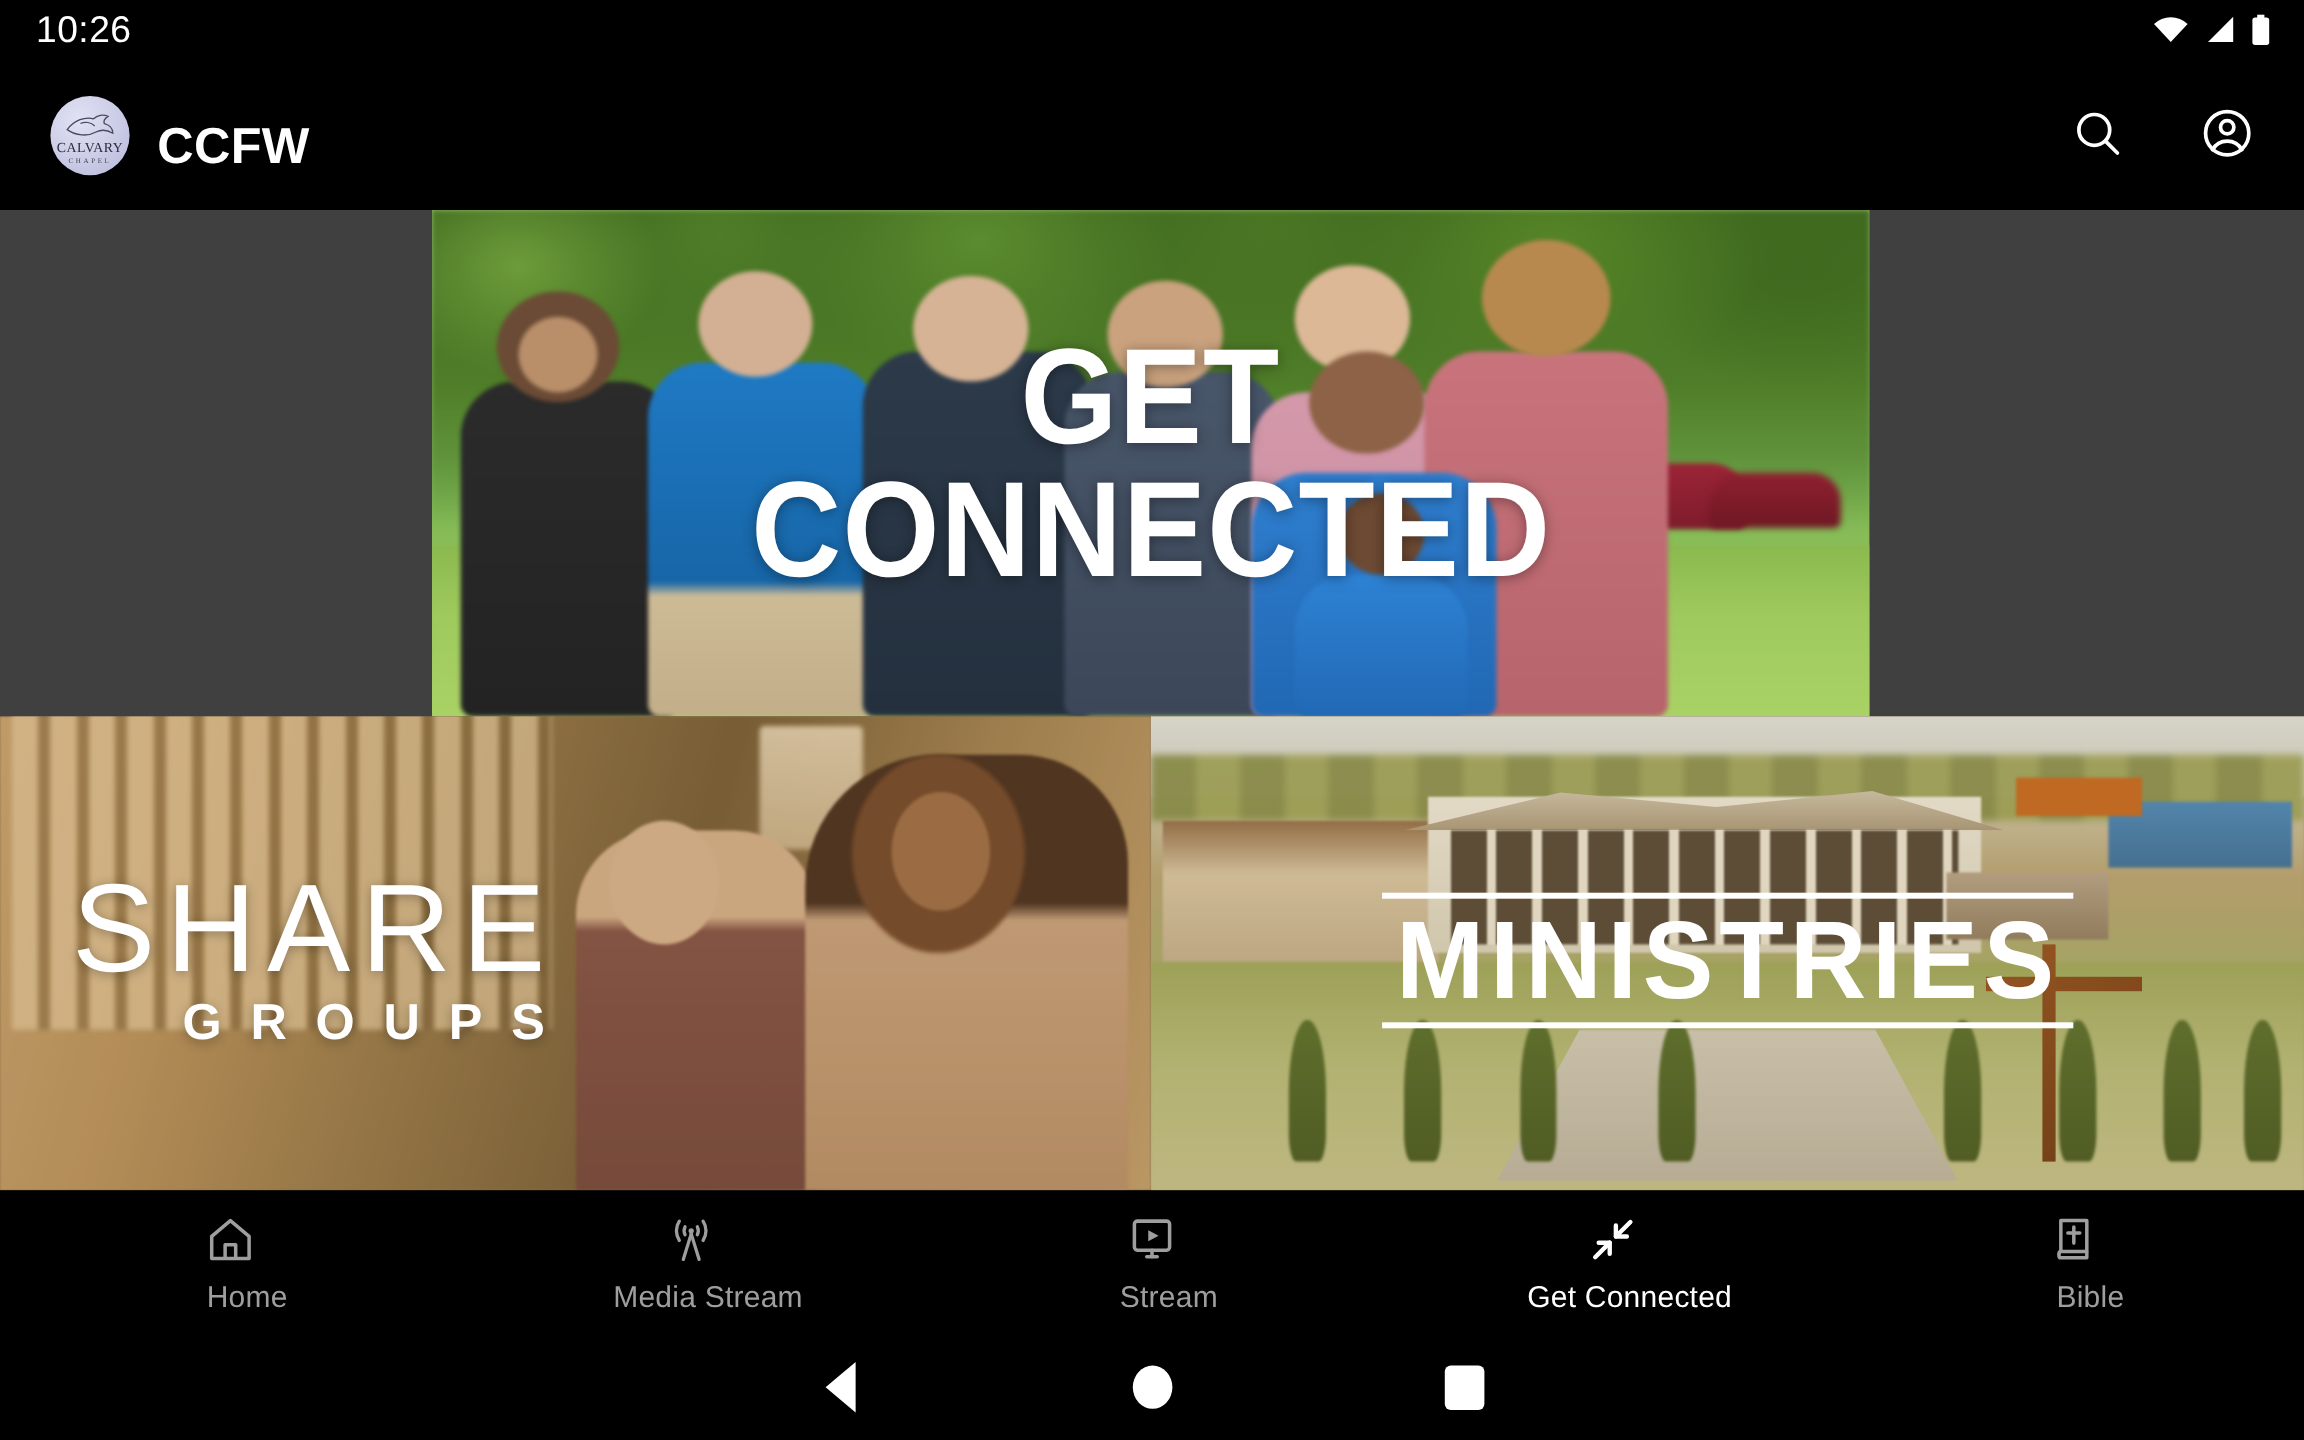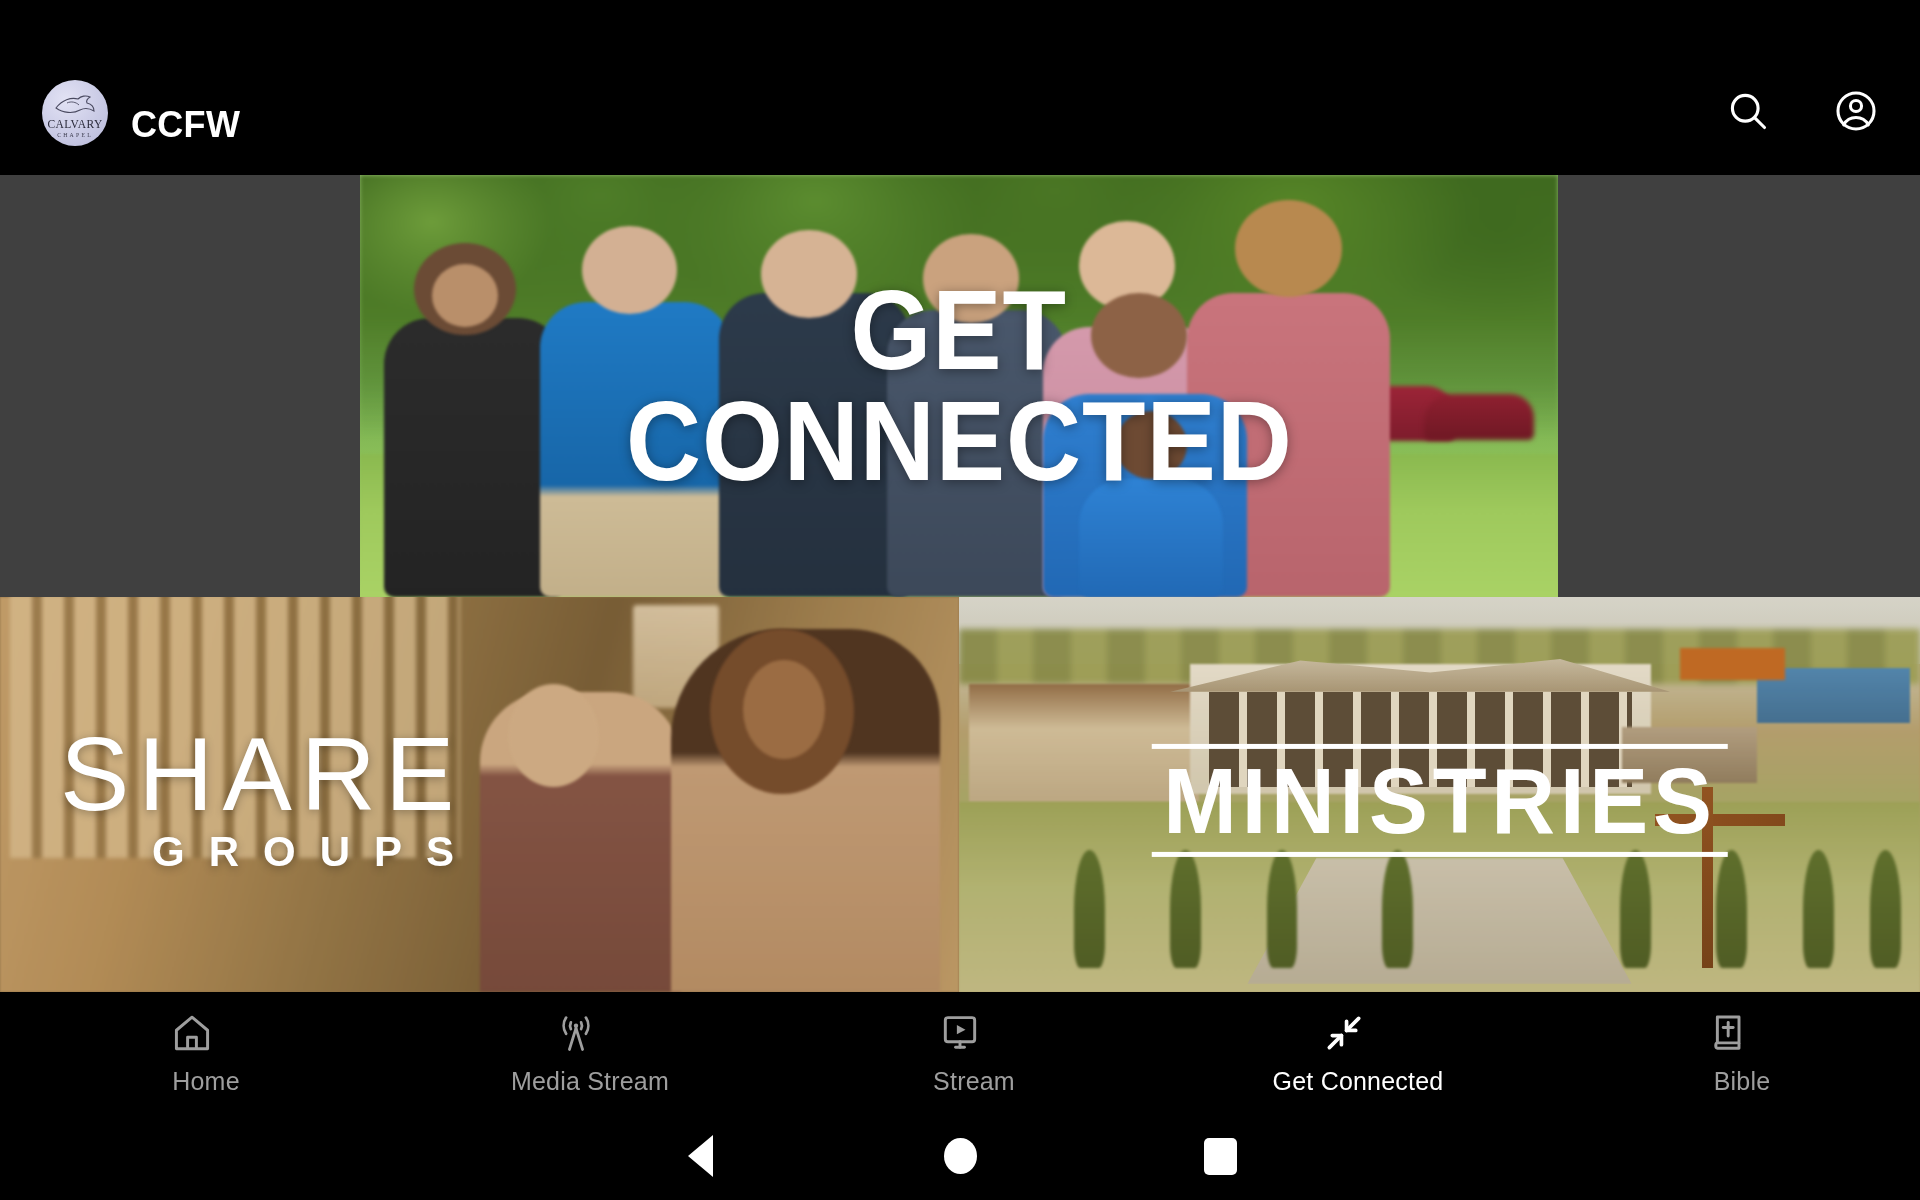--- a/index.html
+++ b/index.html
@@ -232,6 +232,27 @@
 
 <div class="screen">
 
+  <div class="statusbar">
+    <span class="status-time">10:26</span>
+    <span class="status-icons">
+      <span>
+        <svg width="30" height="24" viewBox="0 0 30 24">
+            <path d="M15 22 L1 7 A20 20 0 0 1 29 7 Z" fill="#fff"></path>
+          </svg>
+      </span>
+      <span>
+        <svg width="26" height="24" viewBox="0 0 26 24">
+            <path d="M24 1 L24 22 L3 22 Z" fill="#fff"></path>
+          </svg>
+      </span>
+      <span>
+        <svg width="16" height="26" viewBox="0 0 16 26">
+            <rect x="5" y="0" width="6" height="3" fill="#fff"></rect>
+            <rect x="1" y="2.5" width="14" height="23" rx="2.2" fill="#fff"></rect>
+          </svg>
+      </span>
+    </span>
+  </div>
 
   <div class="appbar">
     <div class="brand">

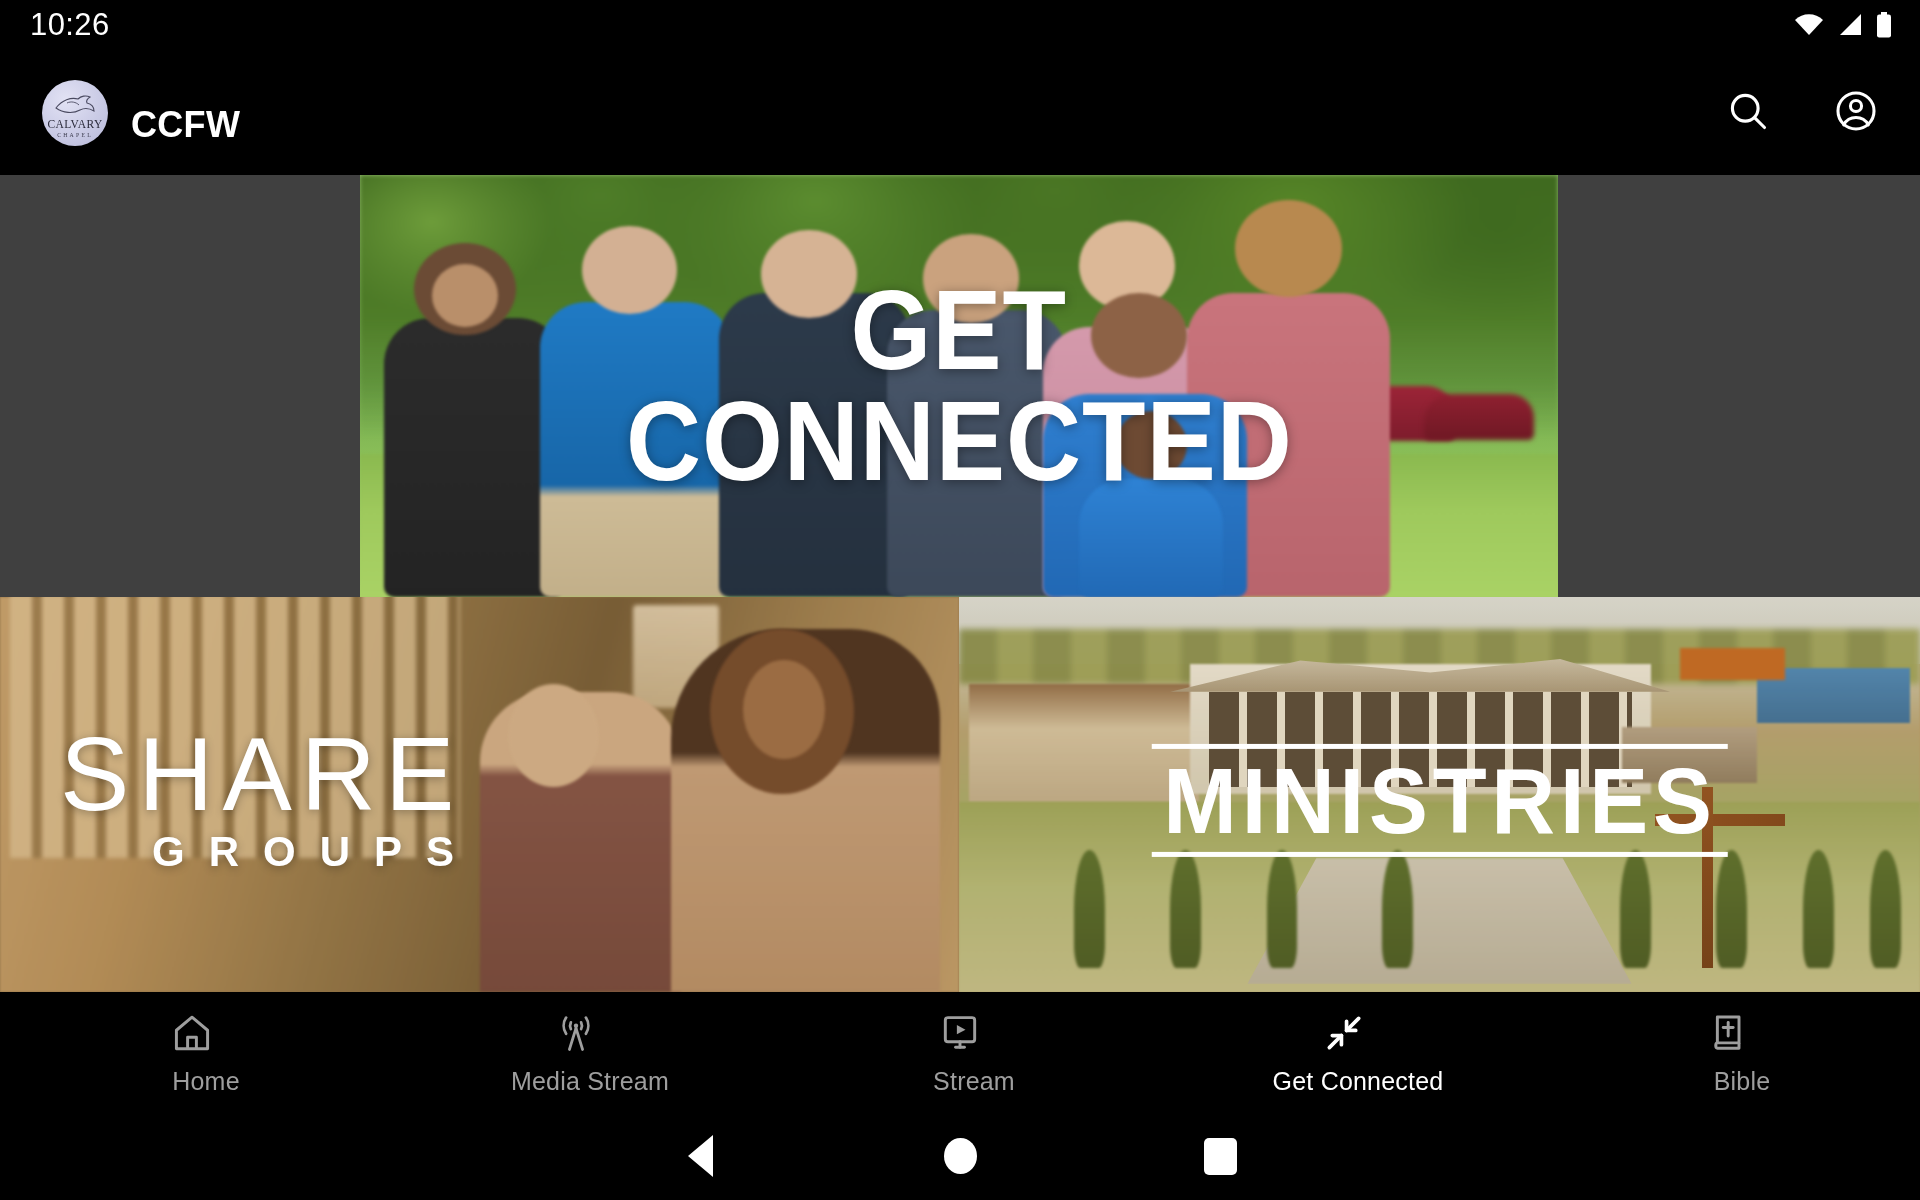--- a/index.html
+++ b/index.html
@@ -49,7 +49,7 @@
     font-family:"Liberation Serif", serif; line-height:1;
   }
   .app-title {
-    color:#fff; font-size:36px; font-weight:bold; letter-spacing:.3px;
+    color:#fff; font-size:42px; font-weight:bold; letter-spacing:.3px;
   }
   .appbar-actions { margin-left:auto; display:flex; align-items:center; gap:52px; }
   .icon-btn {

